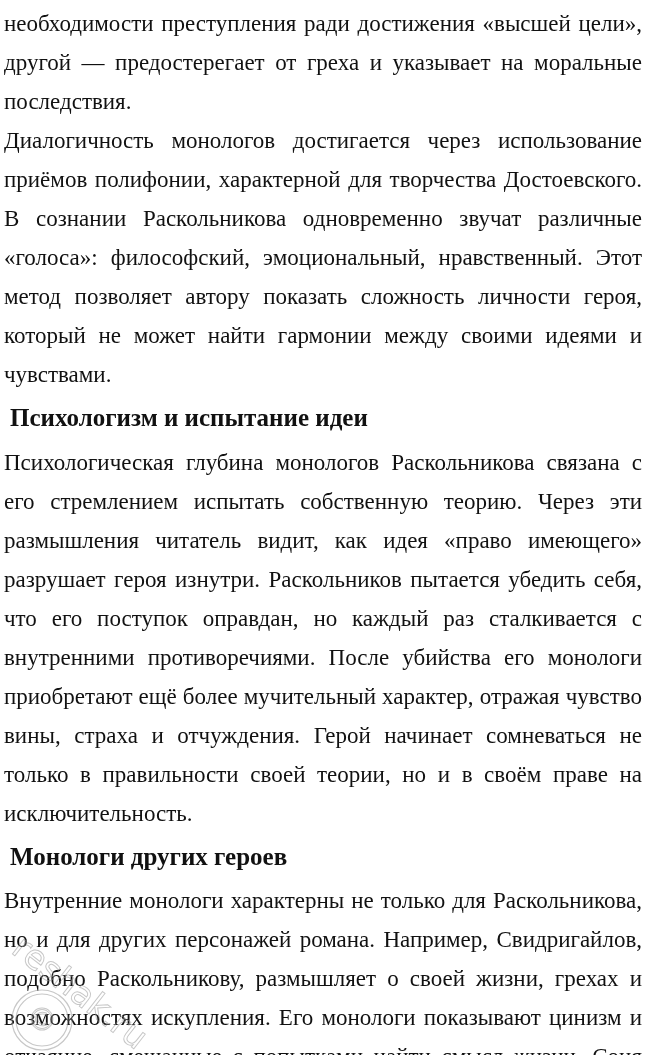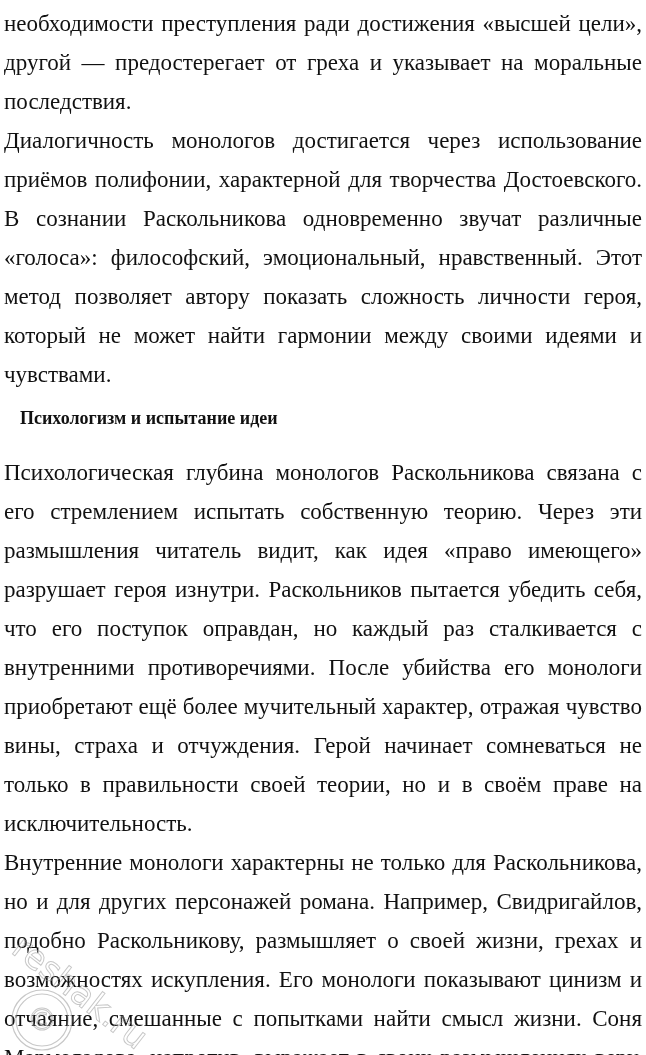--- a/index.html
+++ b/index.html
@@ -37,8 +37,8 @@
       margin-top: 6px;
     }
     .heading {
-      margin: 16px;
-      font-size: 18px;
+      margin: 6px;
+      font-size: 25px;
       line-height: 36.5px;
       font-weight: bold;
       font-family: Liberation Serif, serif;

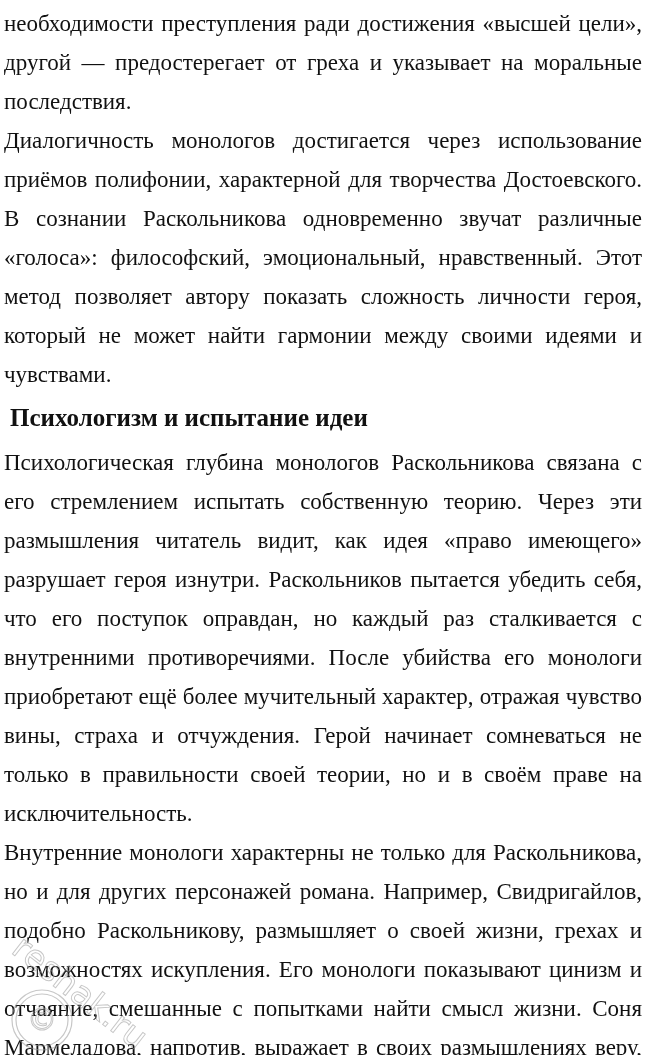--- a/index.html
+++ b/index.html
@@ -63,6 +63,7 @@
   <h2 class="heading">Психологизм и испытание идеи</h2>
   <p class="para">Психологическая глубина монологов Раскольникова связана с его стремлением испытать собственную теорию. Через эти размышления читатель видит, как идея «право имеющего» разрушает героя изнутри. Раскольников пытается убедить себя, что его поступок оправдан, но каждый раз сталкивается с внутренними противоречиями. После убийства его монологи приобретают ещё более мучительный характер, отражая чувство вины, страха и отчуждения. Герой начинает сомневаться не только в правильности своей теории, но и в своём праве на исключительность.</p>
 
+  <h2 class="heading">Монологи других героев</h2>
   <p class="para">Внутренние монологи характерны не только для Раскольникова, но и для других персонажей романа. Например, Свидригайлов, подобно Раскольникову, размышляет о своей жизни, грехах и возможностях искупления. Его монологи показывают цинизм и отчаяние, смешанные с попытками найти смысл жизни. Соня Мармеладова, напротив, выражает в своих размышлениях веру, смирение и любовь, которые становятся противоположностью гордыни Раскольникова. Включение монологов других героев усиливает полифоничность романа и подчёркивает многогранность представленных идей.</p>
 </div>
 

